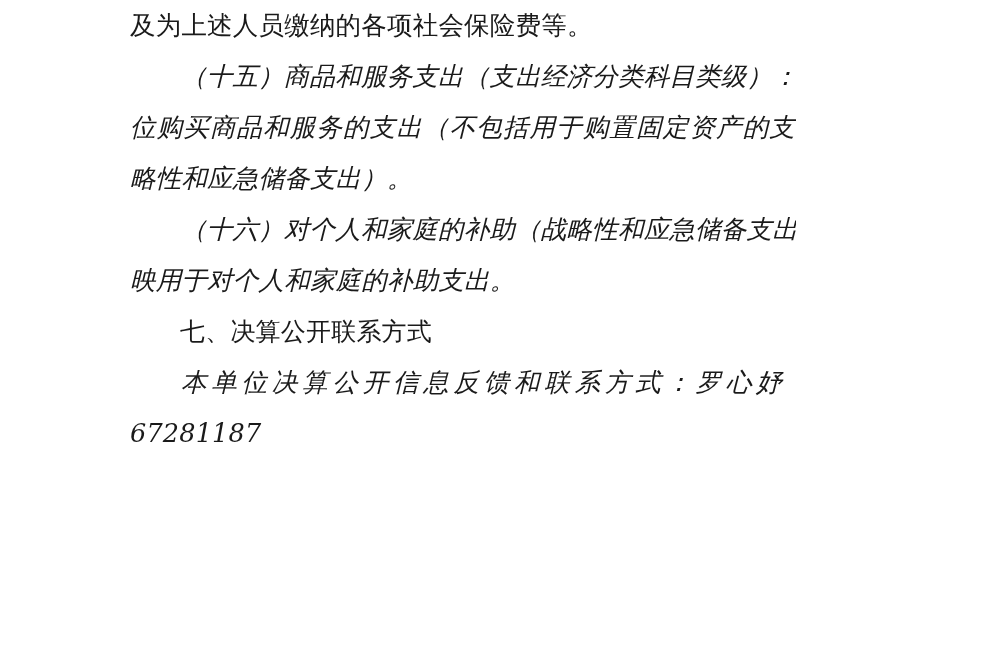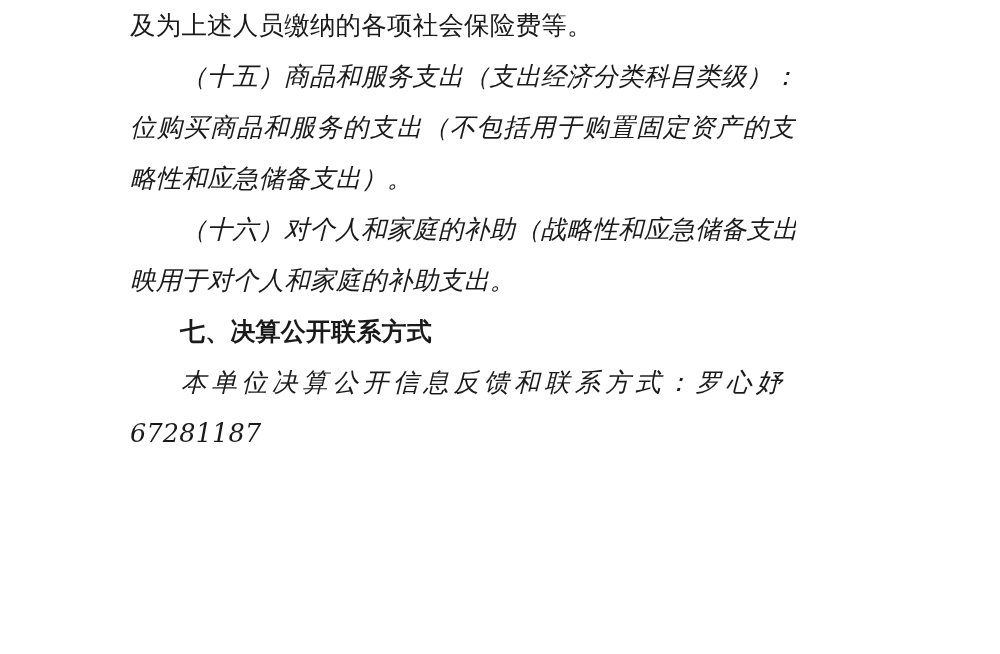--- a/index.html
+++ b/index.html
@@ -37,7 +37,7 @@
   }
   p.heading {
     text-indent: 2em;
-    font-weight: bold;
+    font-weight: normal;
     font-family: "DejaVu Sans", "Liberation Sans", sans-serif;
     font-size: 25px;
   }

